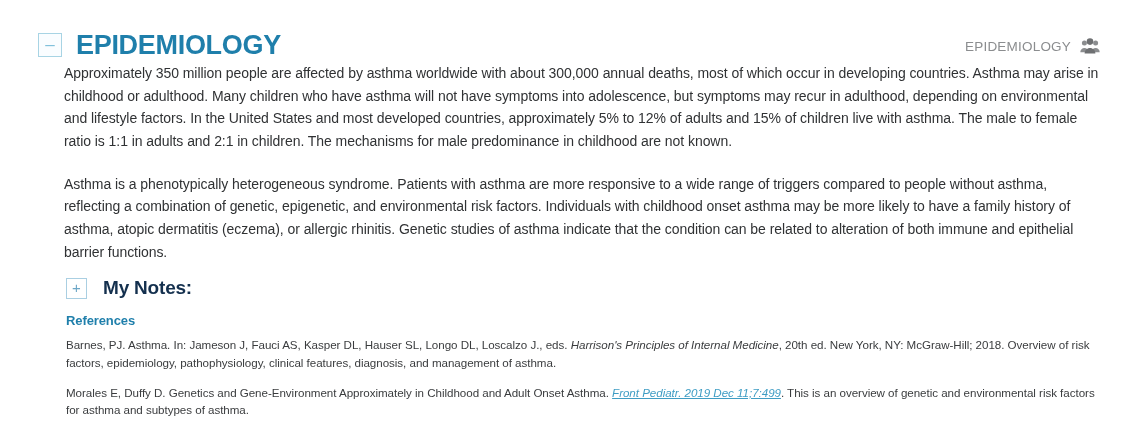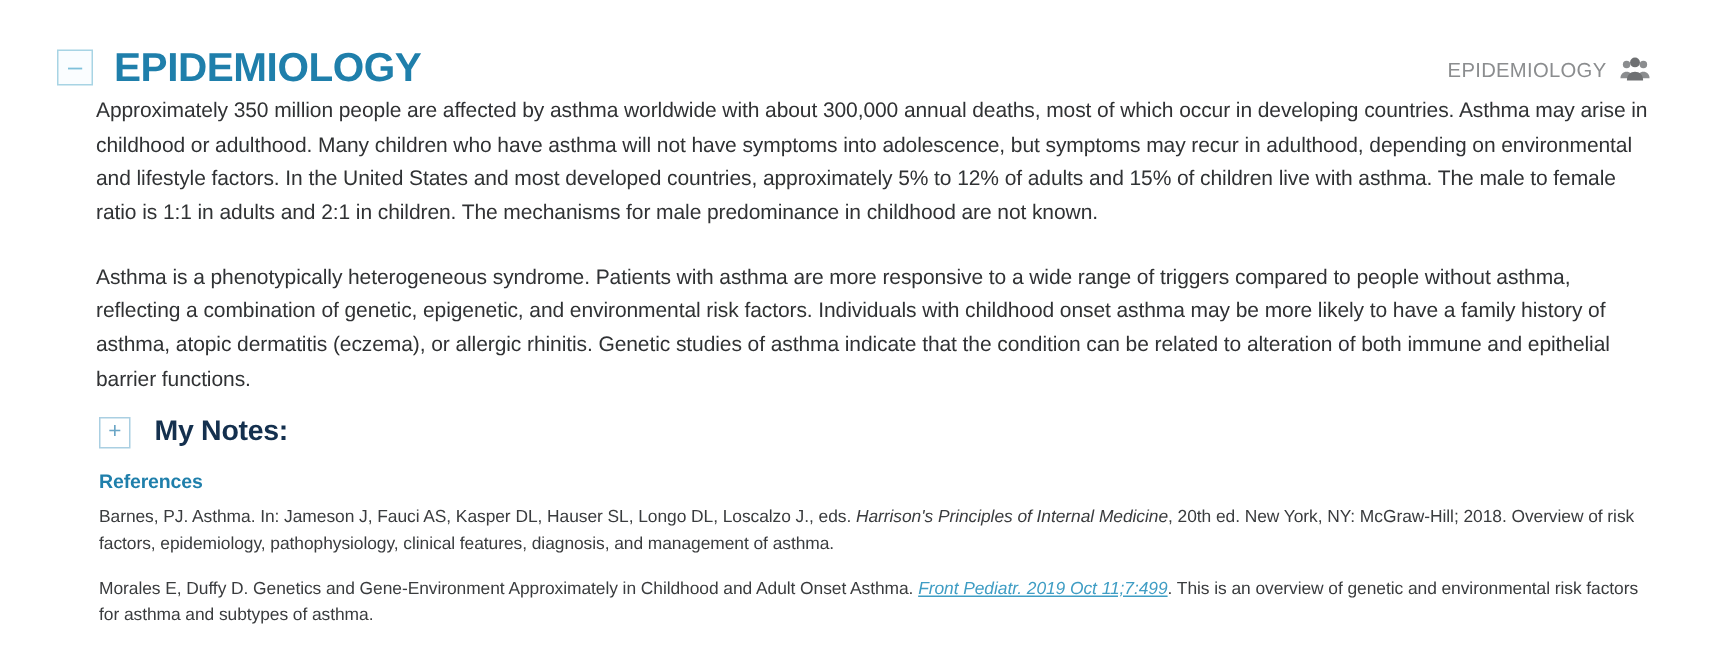--- a/index.html
+++ b/index.html
@@ -200,7 +200,7 @@
       </div>
 
       <div class="ref-item">
-        <span>Morales E, Duffy D. Genetics and Gene-Environment Approximately in Childhood and Adult Onset Asthma. </span><a class="ref-link">Front Pediatr. 2019 Oct 11;7:499</a><span>. This is an overview of genetic and environmental risk factors for asthma and subtypes of asthma.</span>
+        <span>Morales E, Duffy D. Genetics and Gene-Environment Approximately in Childhood and Adult Onset Asthma. </span><a class="ref-link">Front Pediatr. 2019 Dec 11;7:499</a><span>. This is an overview of genetic and environmental risk factors for asthma and subtypes of asthma.</span>
       </div>
 
       <div class="ref-item">

